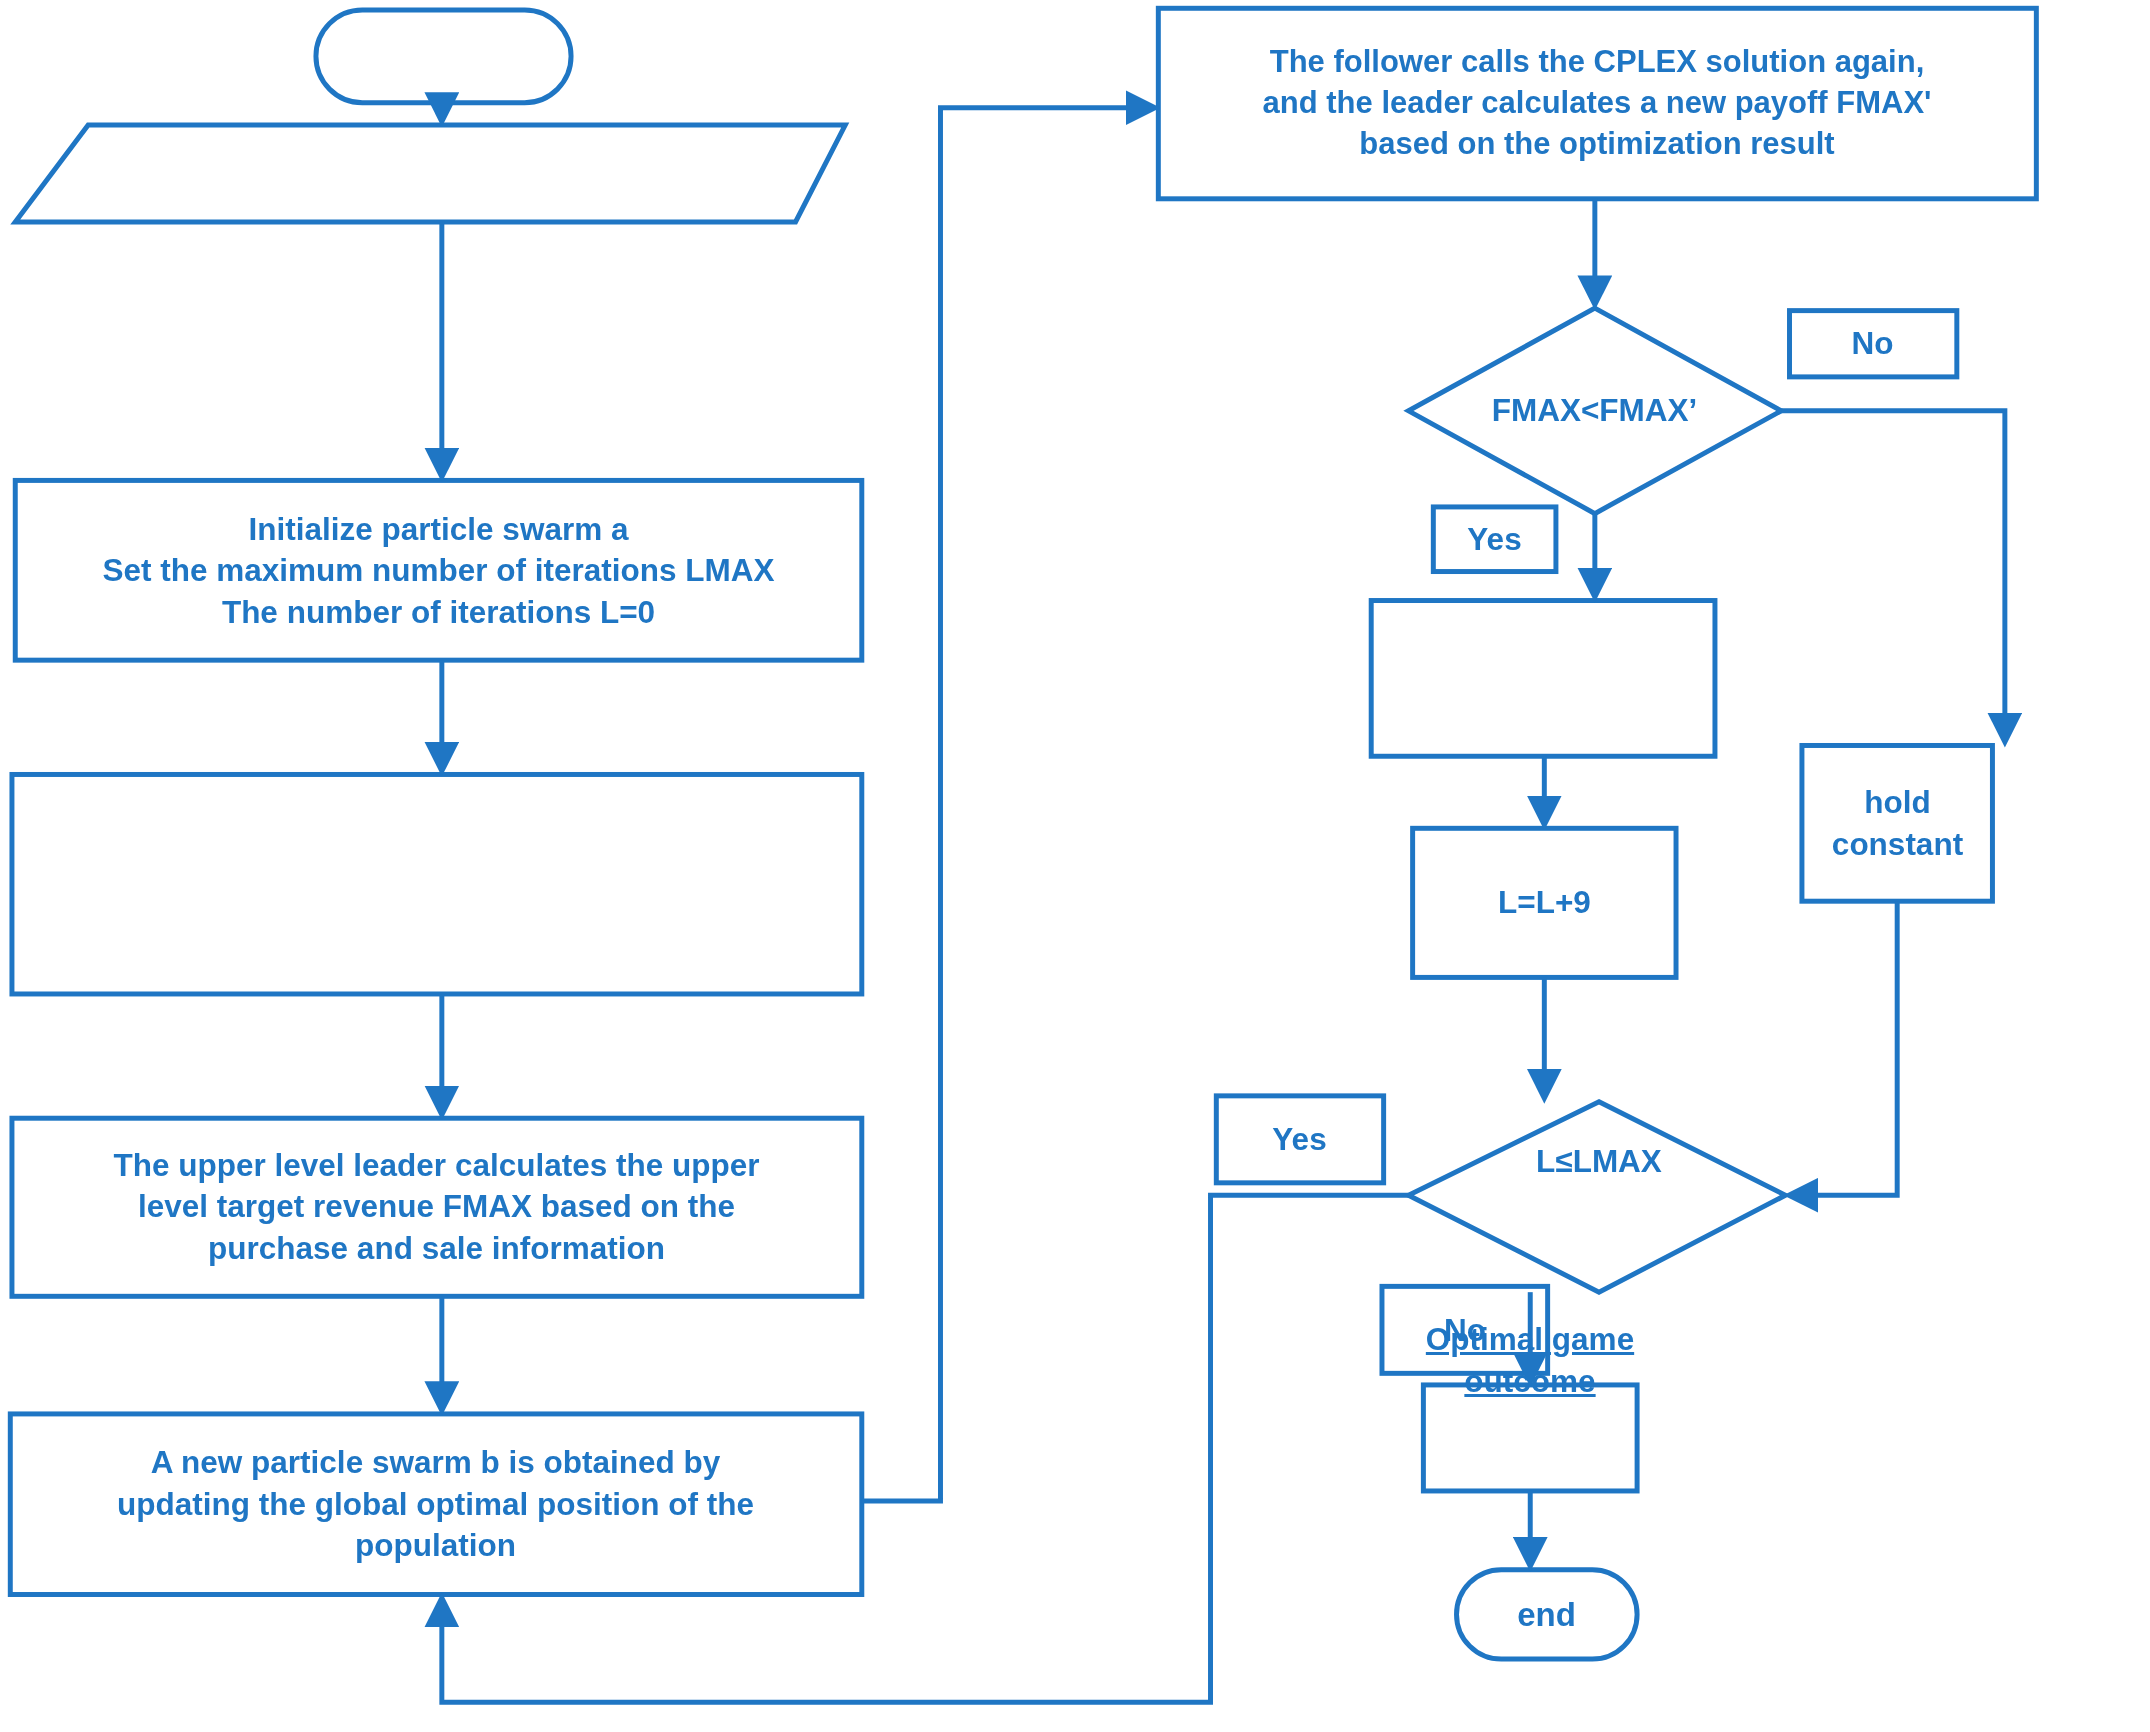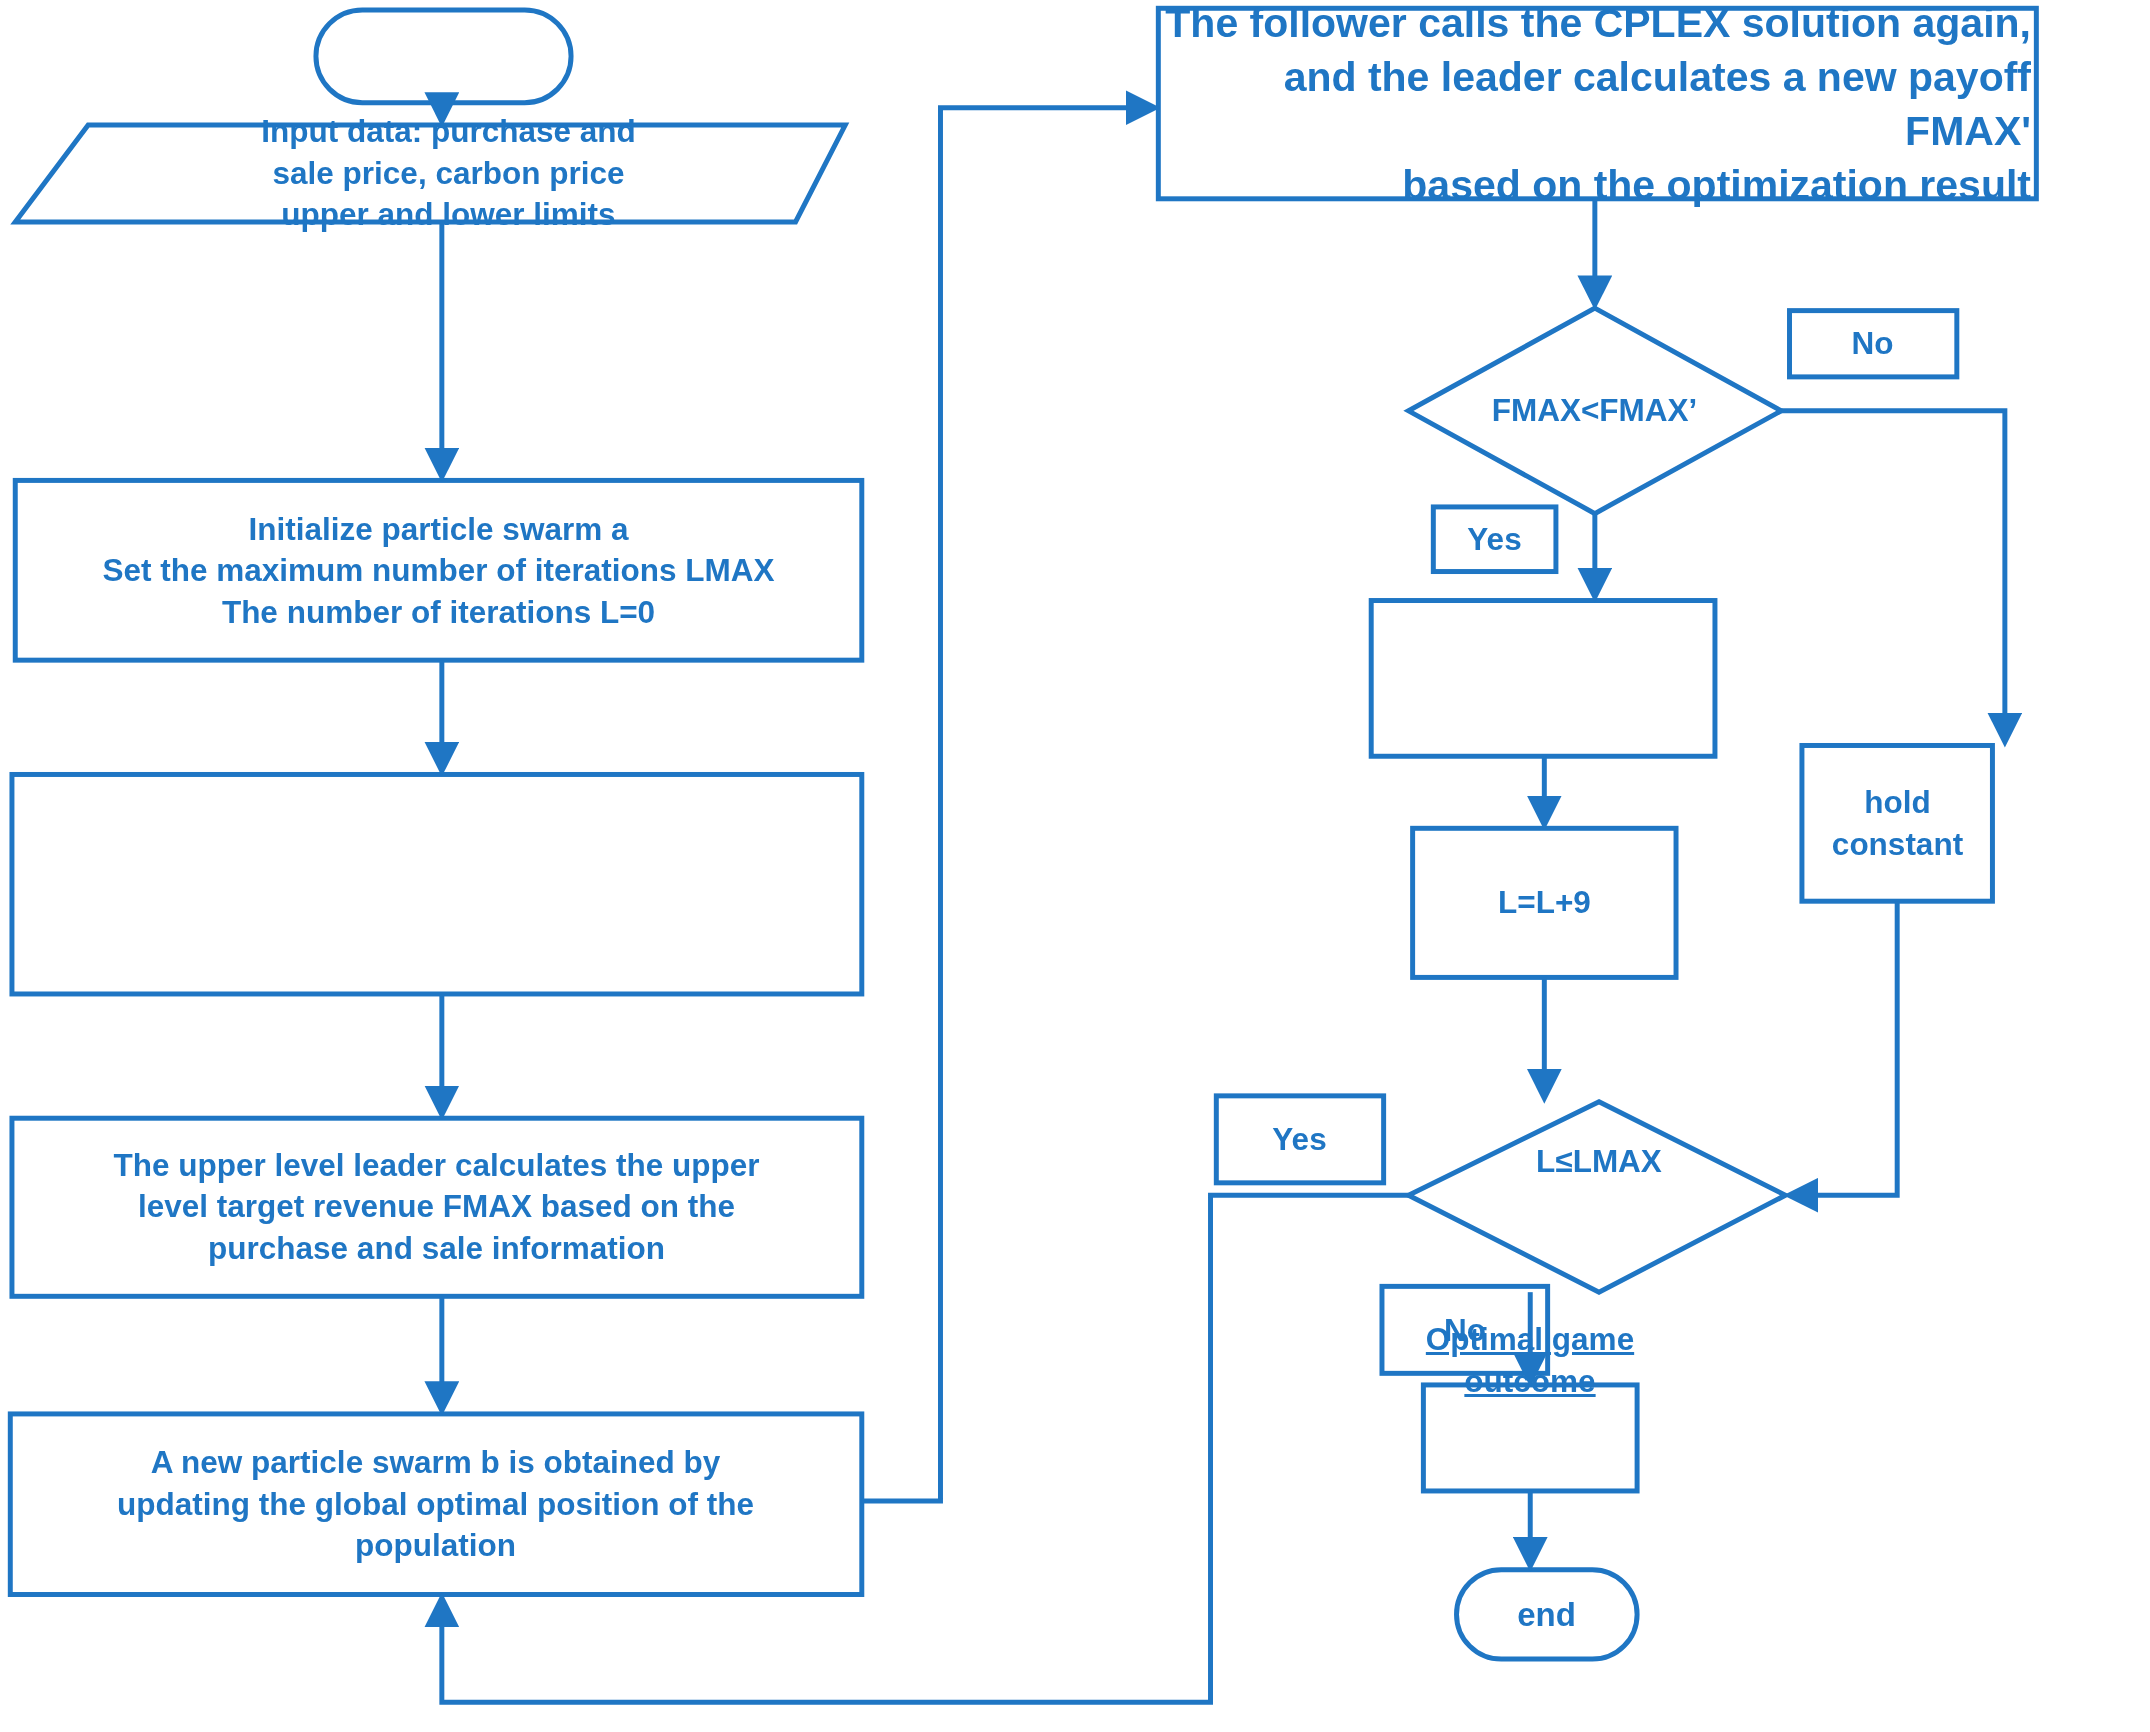--- a/index.html
+++ b/index.html
@@ -34,7 +34,7 @@
     white-space: pre-line;
   }
   .t-big   { font-size: 31.5px; }
-  .t-mid   { font-size: 41px; text-align: right; }
+  .t-mid   { font-size: 31px; }
   .t-label { font-size: 31.5px; }
   .t-term  { font-size: 33px; }
 </style>

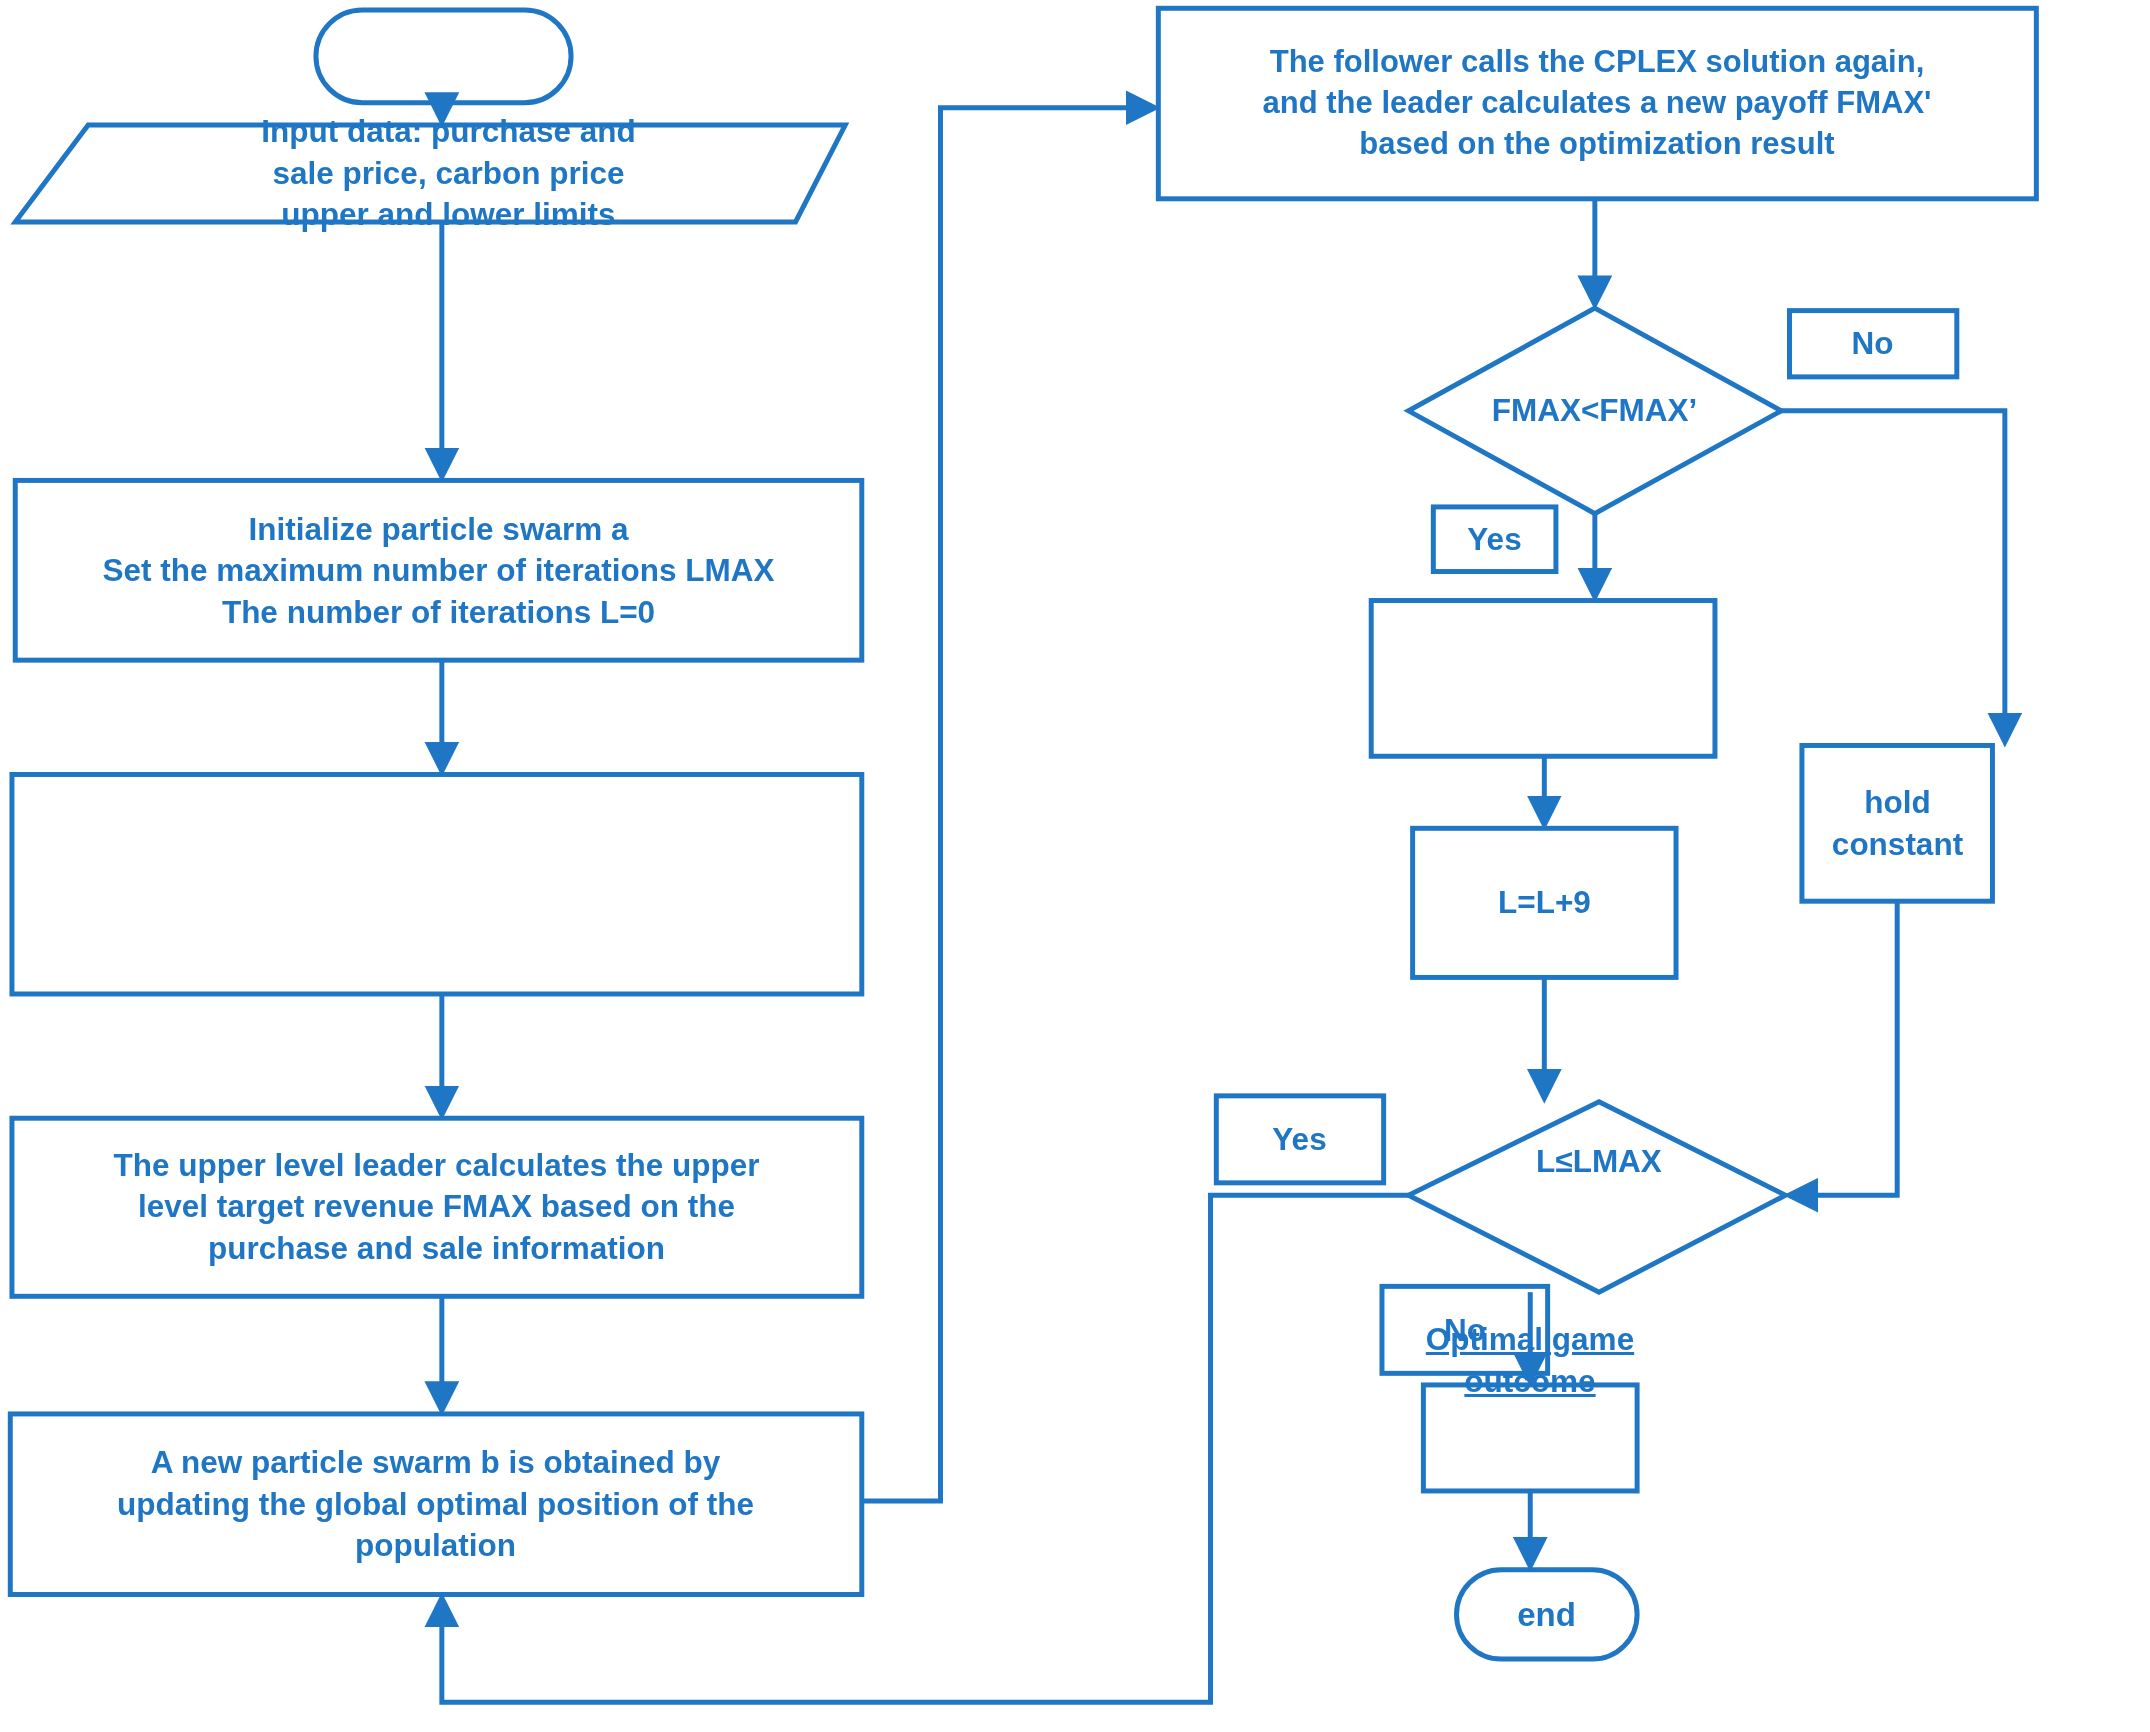--- a/index.html
+++ b/index.html
@@ -118,9 +118,6 @@
   </svg>
 
 
-  <div class="node-text t-big" style="left:88px; top:125px; width:721px; height:97px;">Input data: purchase and
-sale price, carbon price
-upper and lower limits</div>
 
   <div class="node-text t-big" style="left:15px; top:481px; width:847px; height:180px;">Initialize particle swarm a
 Set the maximum number of iterations LMAX

